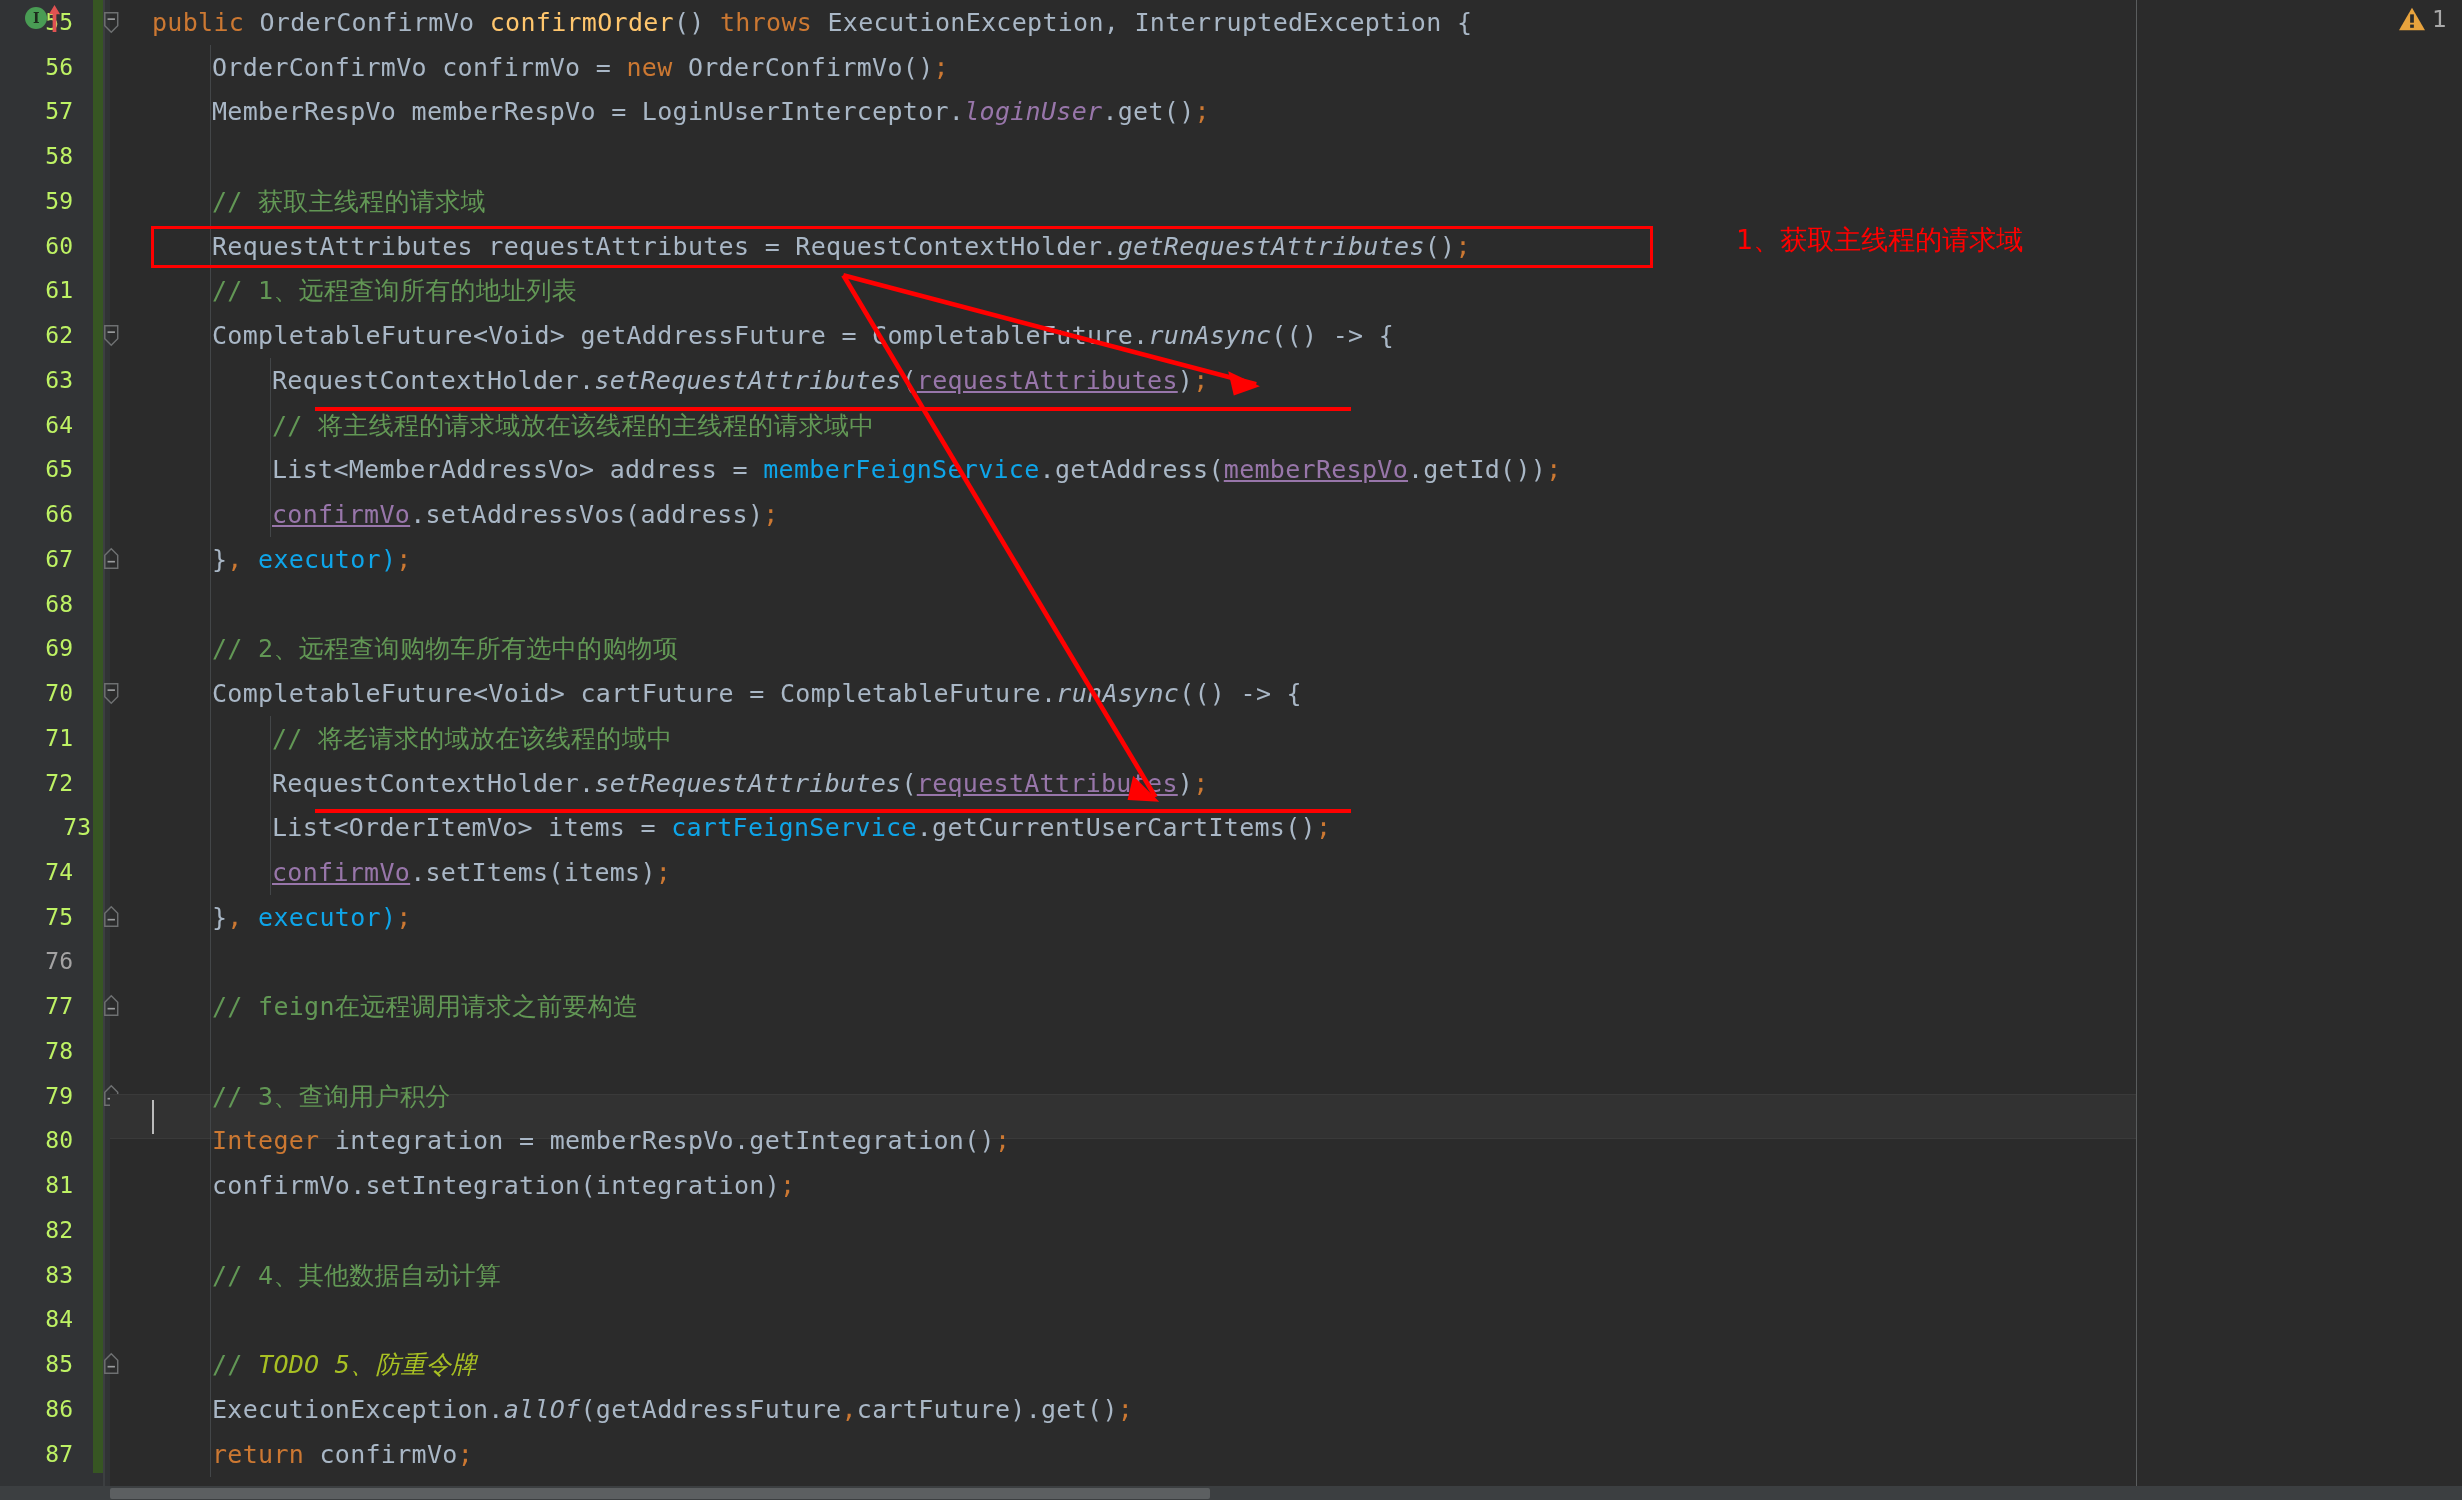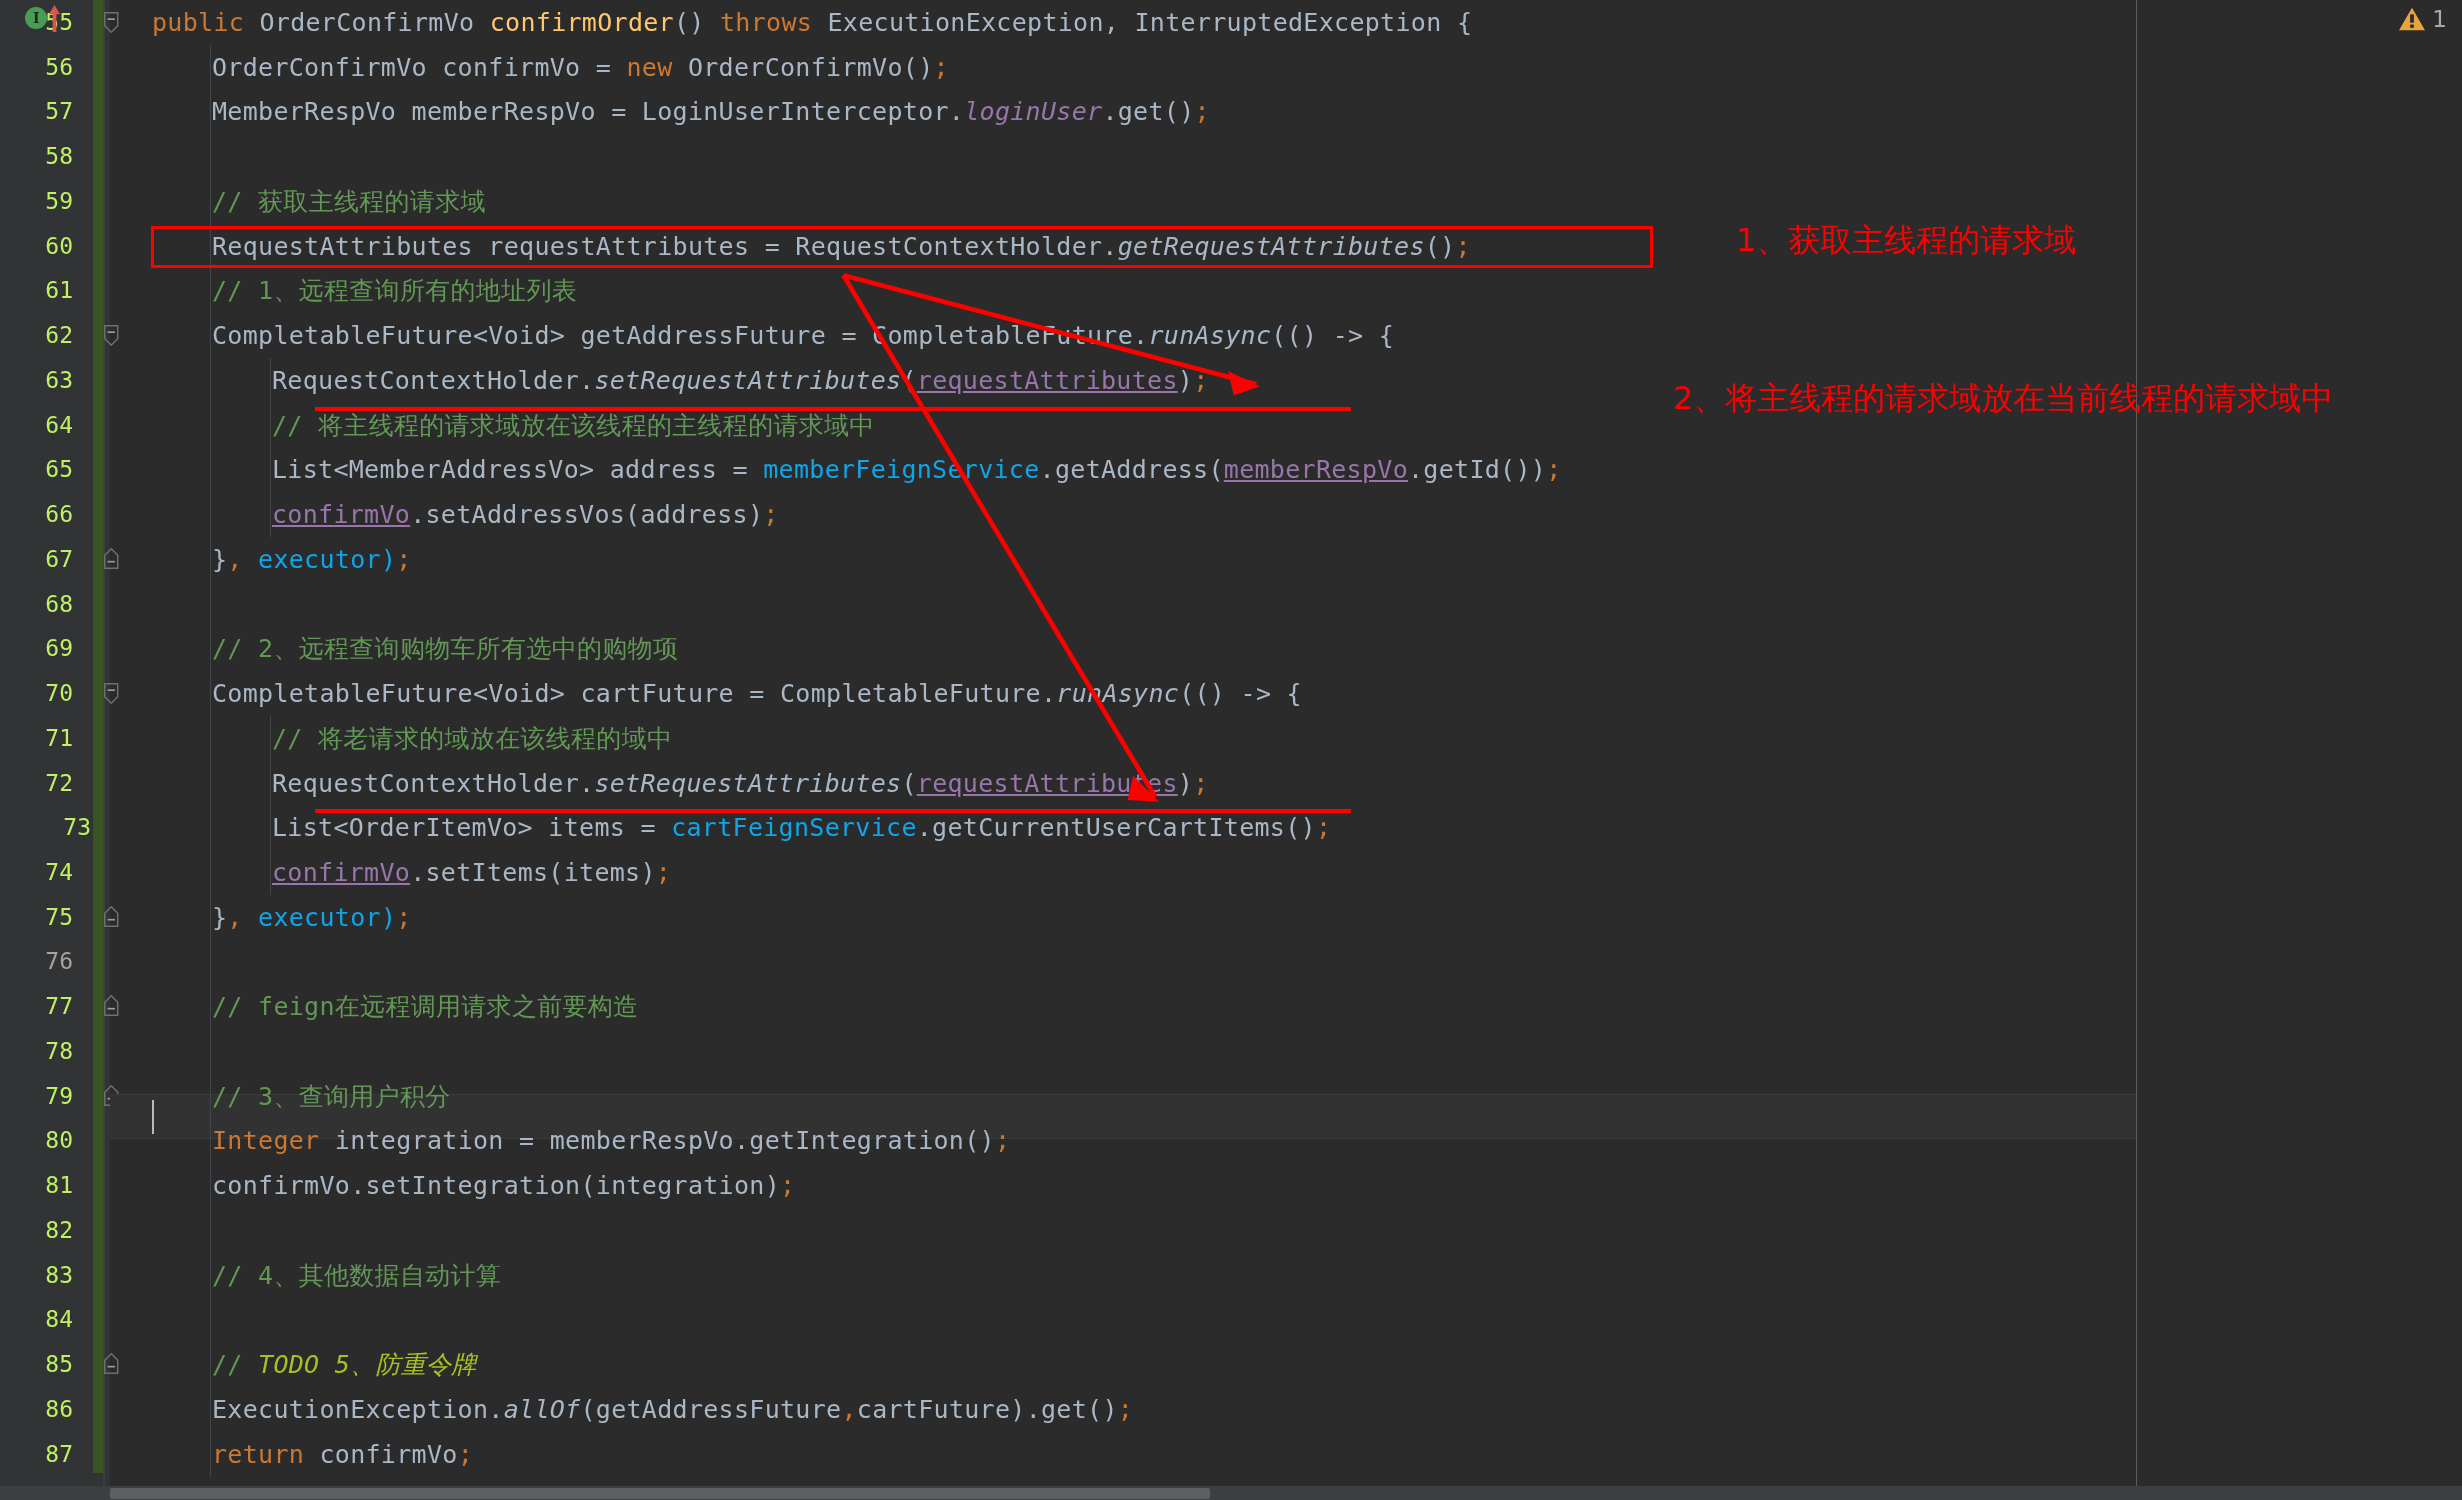--- a/index.html
+++ b/index.html
@@ -105,7 +105,7 @@
   .ann{
     position:absolute;color:#ff0000;white-space:pre;
     font-family:"DejaVu Sans","Liberation Sans",sans-serif;
-    font-size:32px;line-height:32px;
+    font-size:27px;line-height:32px;
   }
 
   

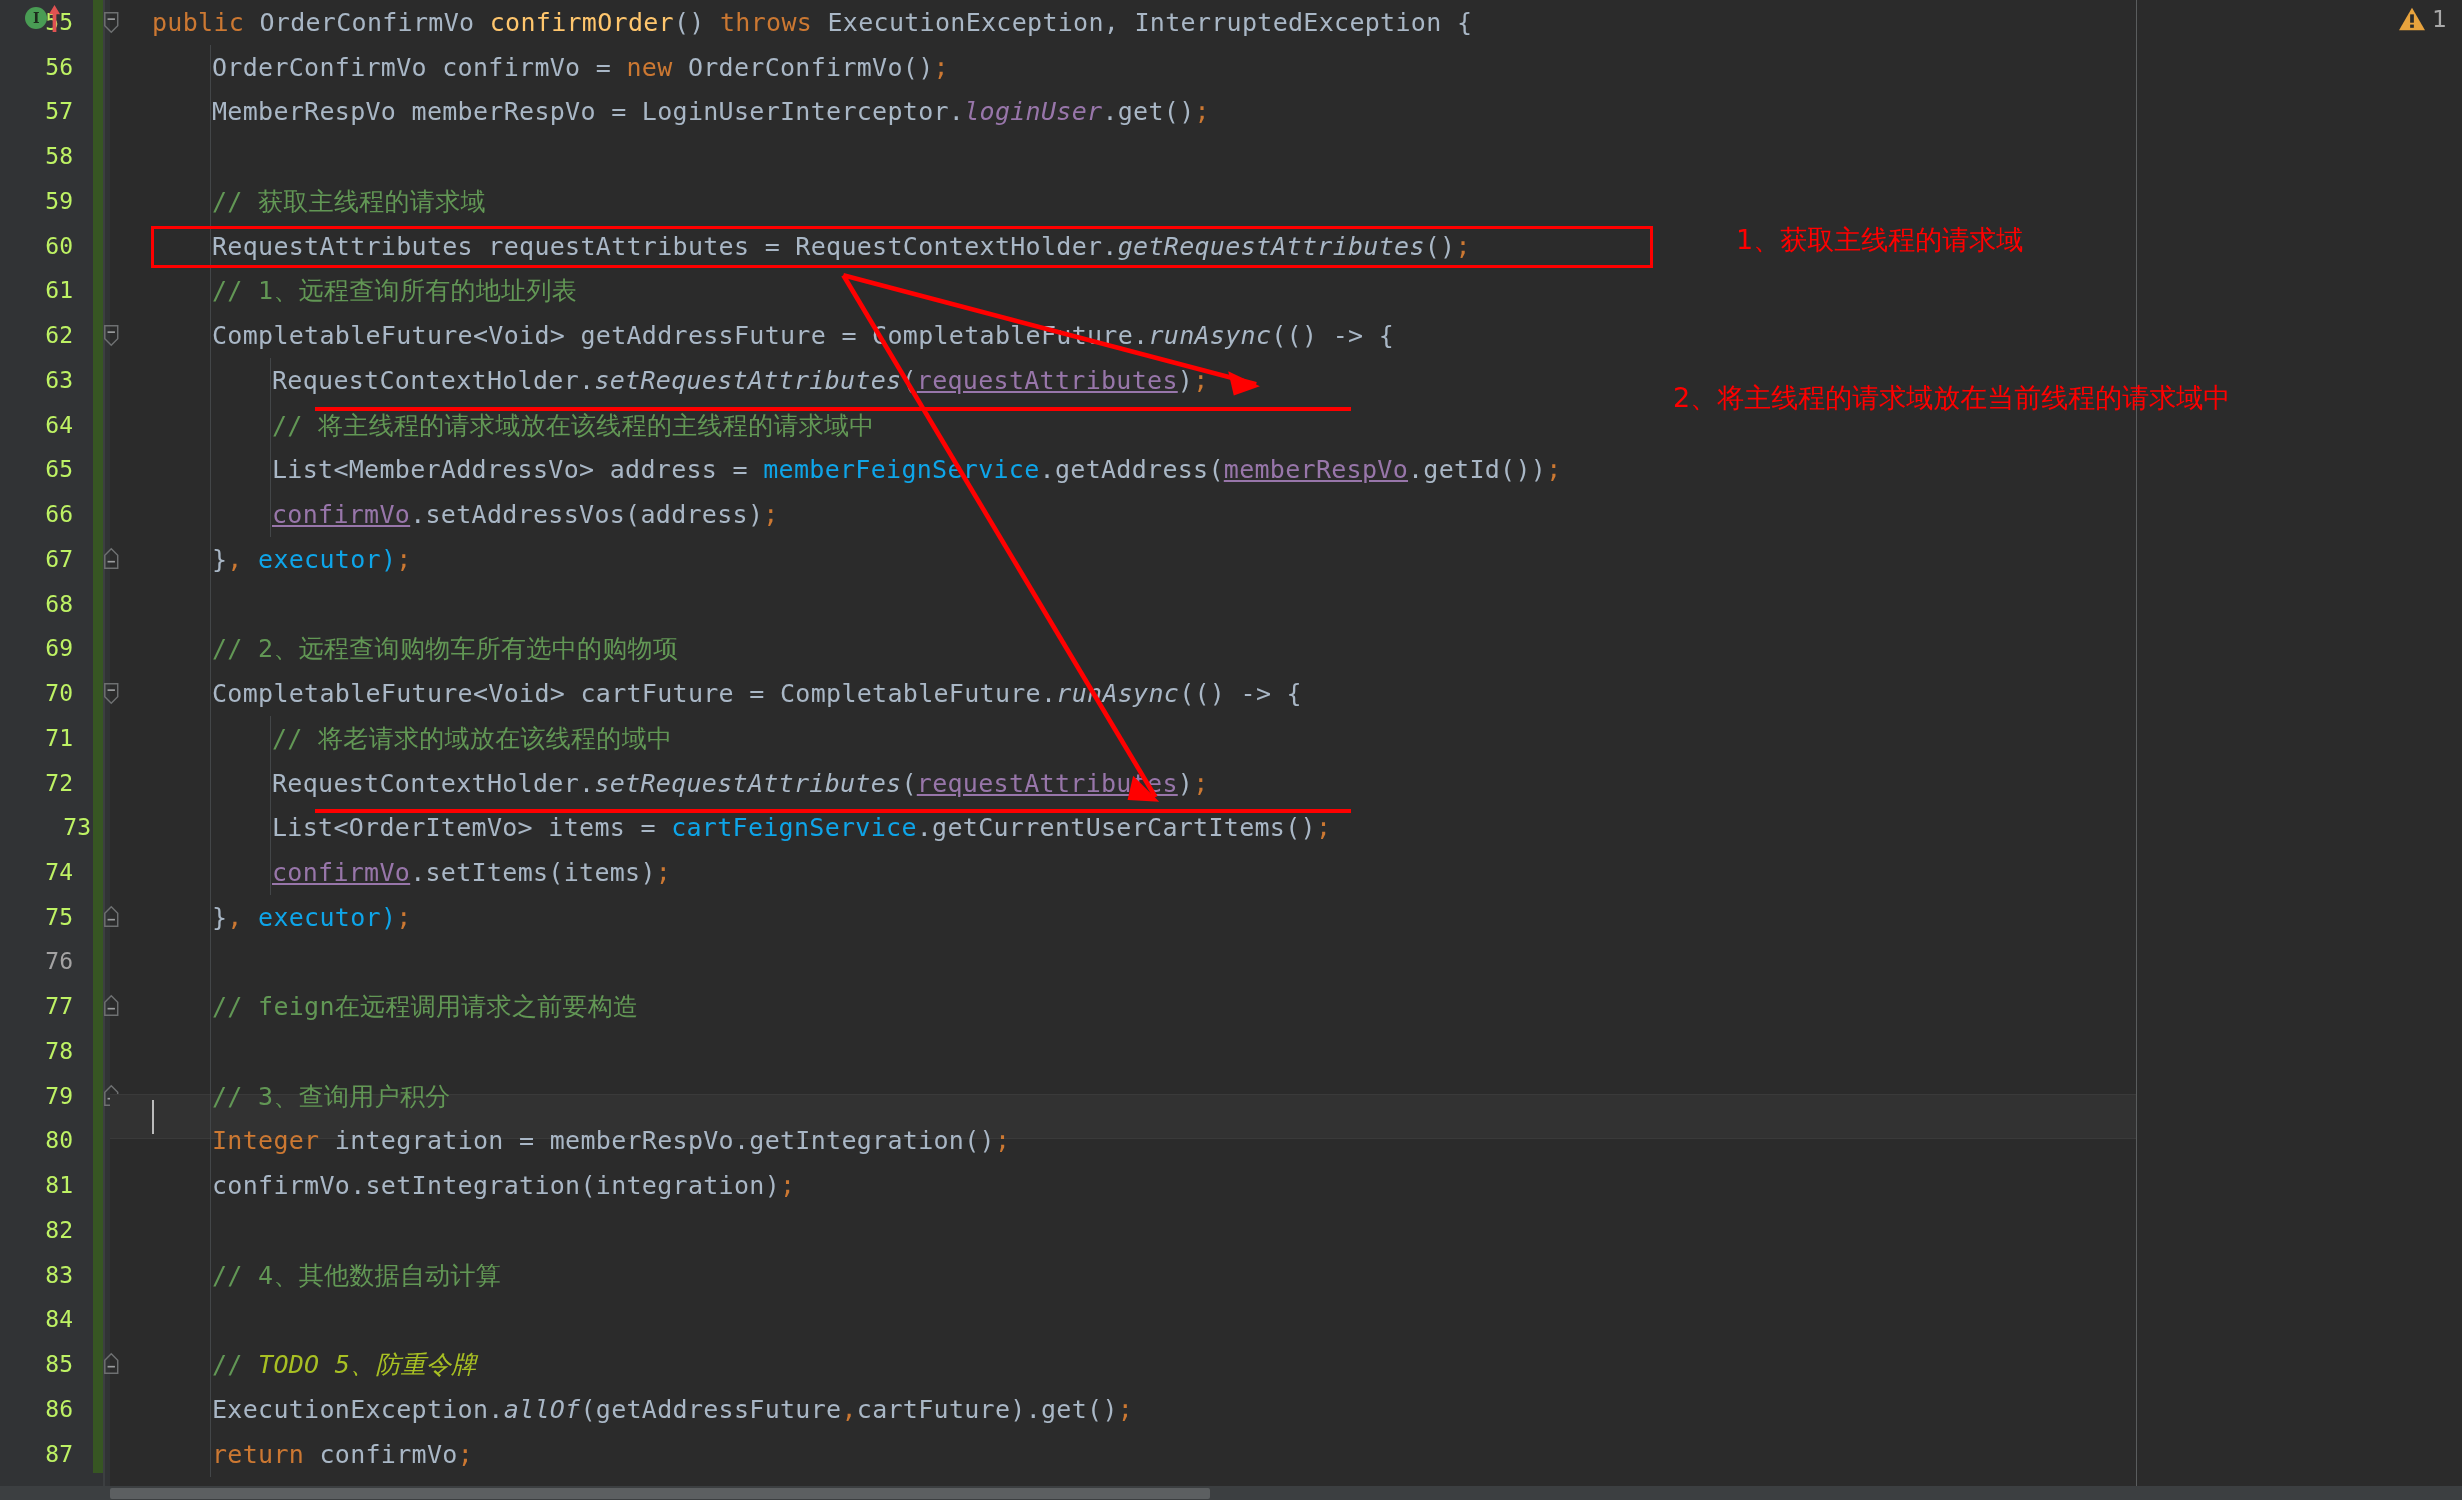--- a/index.html
+++ b/index.html
@@ -289,7 +289,6 @@
     </svg>
 
     <div class="ann" style="left:1736px;top:224px;">1、获取主线程的请求域</div>
-    <div class="ann" style="left:1673px;top:382px;">2、将主线程的请求域放在当前线程的请求域中</div>
   </div>
 
   <div class="warn">

